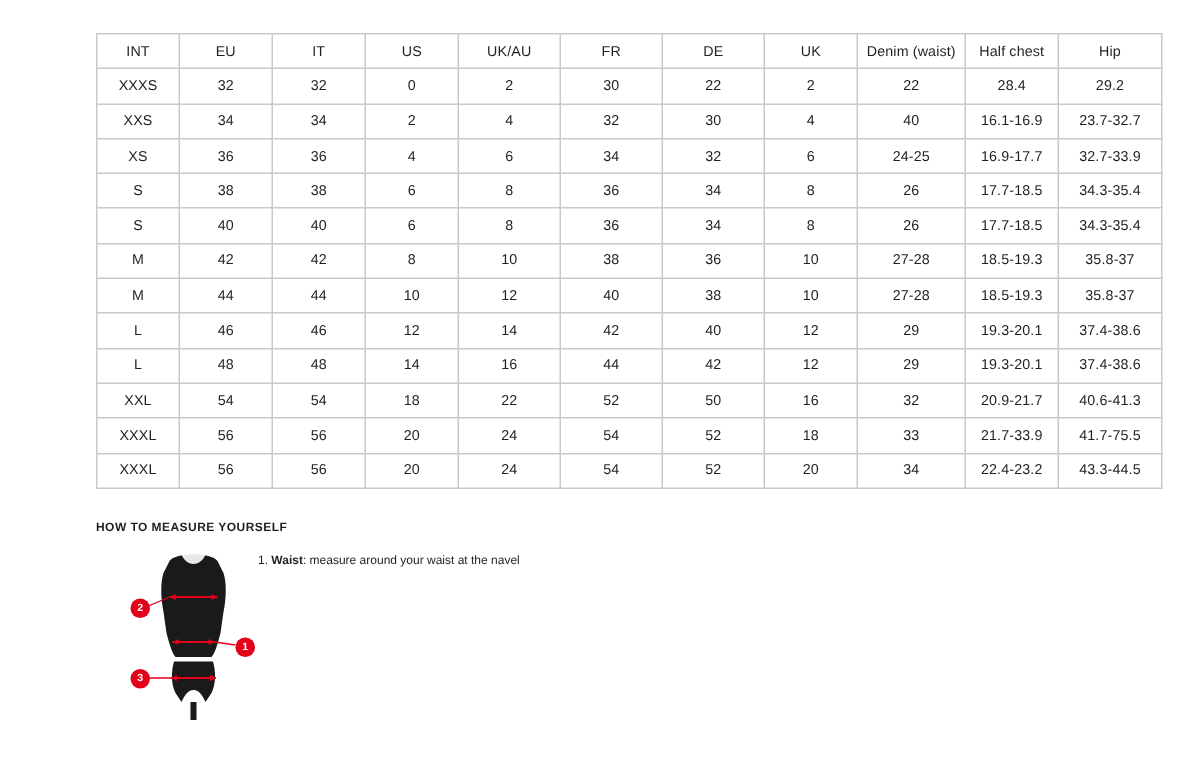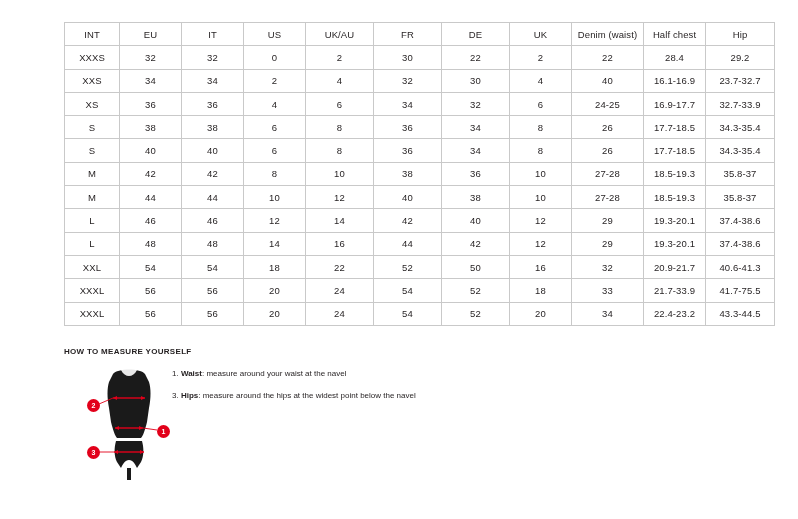--- a/index.html
+++ b/index.html
@@ -356,10 +356,6 @@
       <span>1.</span>
       <b>Waist</b><span>: measure around your waist at the navel</span>
     </div>
-    <div class="line">
-      <span>3.</span>
-      <b>Hips</b><span>: measure around the hips at the widest point below the navel</span>
-    </div>
   </div>
 
 </div>

